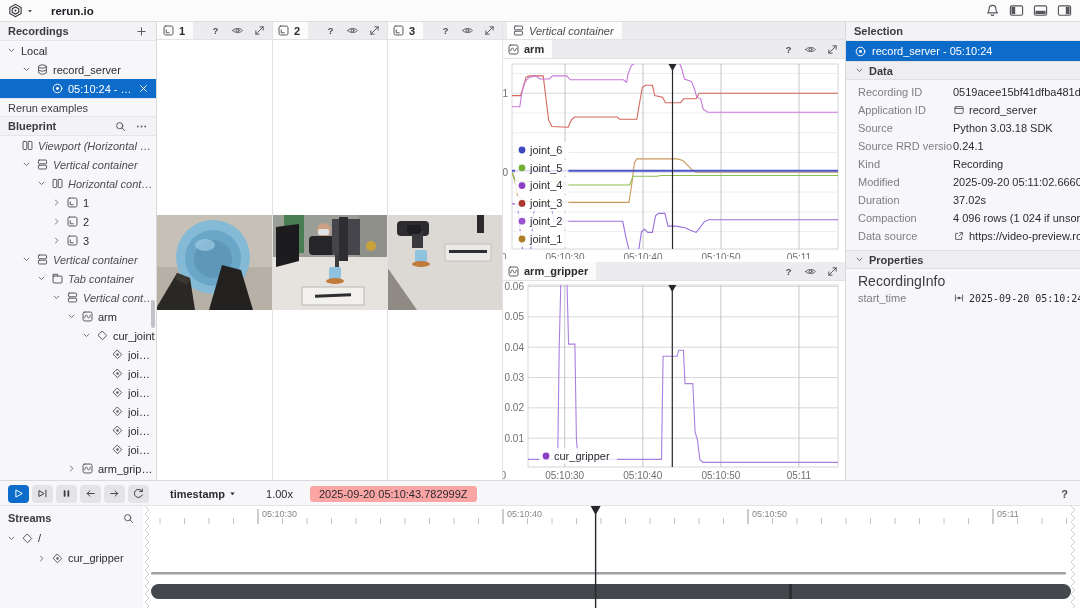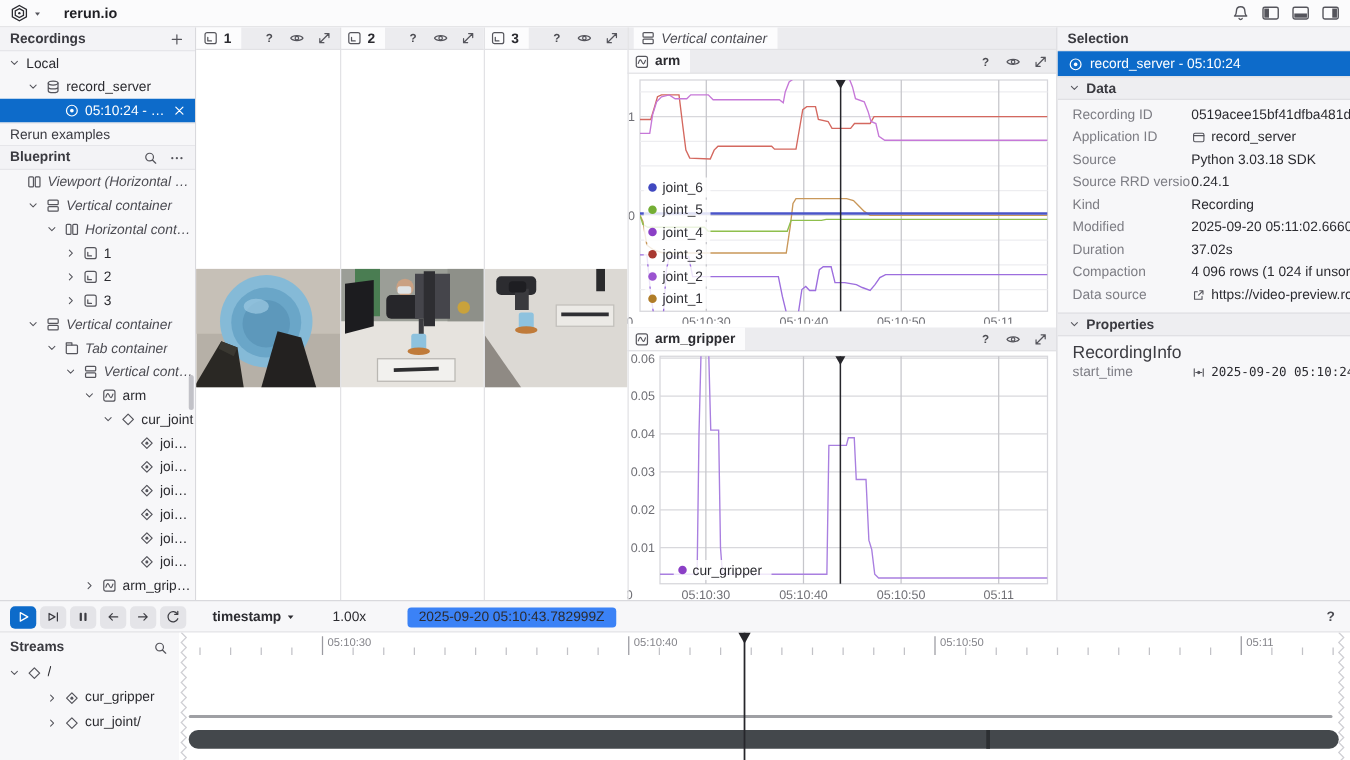--- a/index.html
+++ b/index.html
@@ -59,7 +59,7 @@
   .tb-btn.active .ic *{stroke:#fff;}
   .tb-drop{display:flex;align-items:center;gap:3px;margin-left:18px;font-weight:700;color:#2b2b30;}
   .tb-speed{margin-left:26px;color:#2b2b30;}
-  .tb-time{margin-left:30px;background:#3b82f6;border-radius:3px;padding:2px 9px;color:#2b2b30;}
+  .tb-time{margin-left:14px;background:#fca5a5;border-radius:3px;padding:2px 9px;color:#2b2b30;}
   .tb-help{margin-left:auto;font-weight:700;color:#4c4c52;padding-right:4px;}
 
   .streams-head{position:absolute;left:0;top:27px;width:143px;height:20px;display:flex;align-items:center;

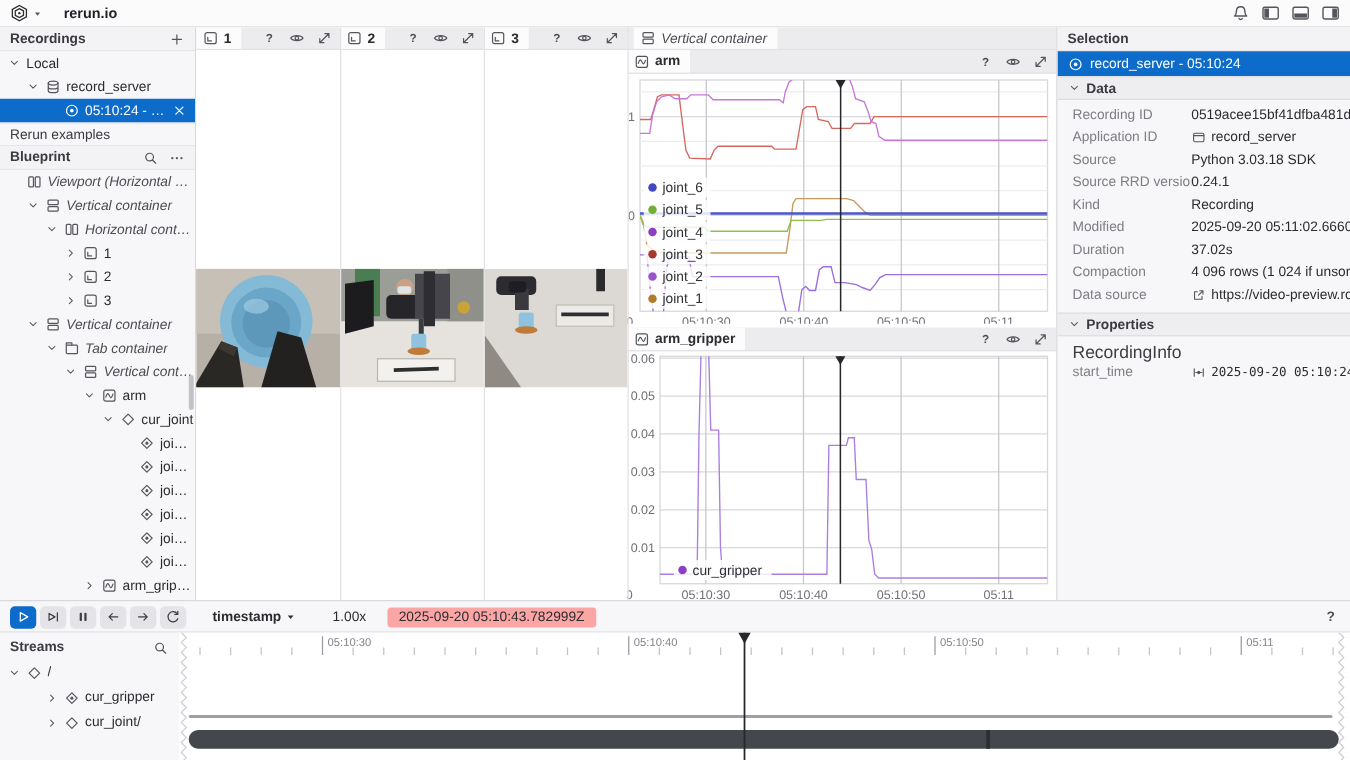--- a/index.html
+++ b/index.html
@@ -843,15 +843,6 @@
           </svg>
           <span class="tlabel">cur_gripper</span>
         </div>
-        <div class="trow trow20  " style="padding-left:36px">
-      <svg class="ic chev" viewBox="0 0 16 16">
-            <polyline points="6.5,4.5 10,8 6.5,11.5"></polyline>
-          </svg>
-          <svg class="ic " viewBox="0 0 16 16">
-            <path d="M8,2.8 L13.2,8 L8,13.2 L2.8,8 Z"></path>
-          </svg>
-          <span class="tlabel">cur_joint/</span>
-        </div>
       </div>
     <svg id="timeline-svg" class="abs" style="left:143px;top:25px;" width="937" height="103">
         <rect x="0" y="0" width="937" height="103" fill="#ffffff"></rect>

